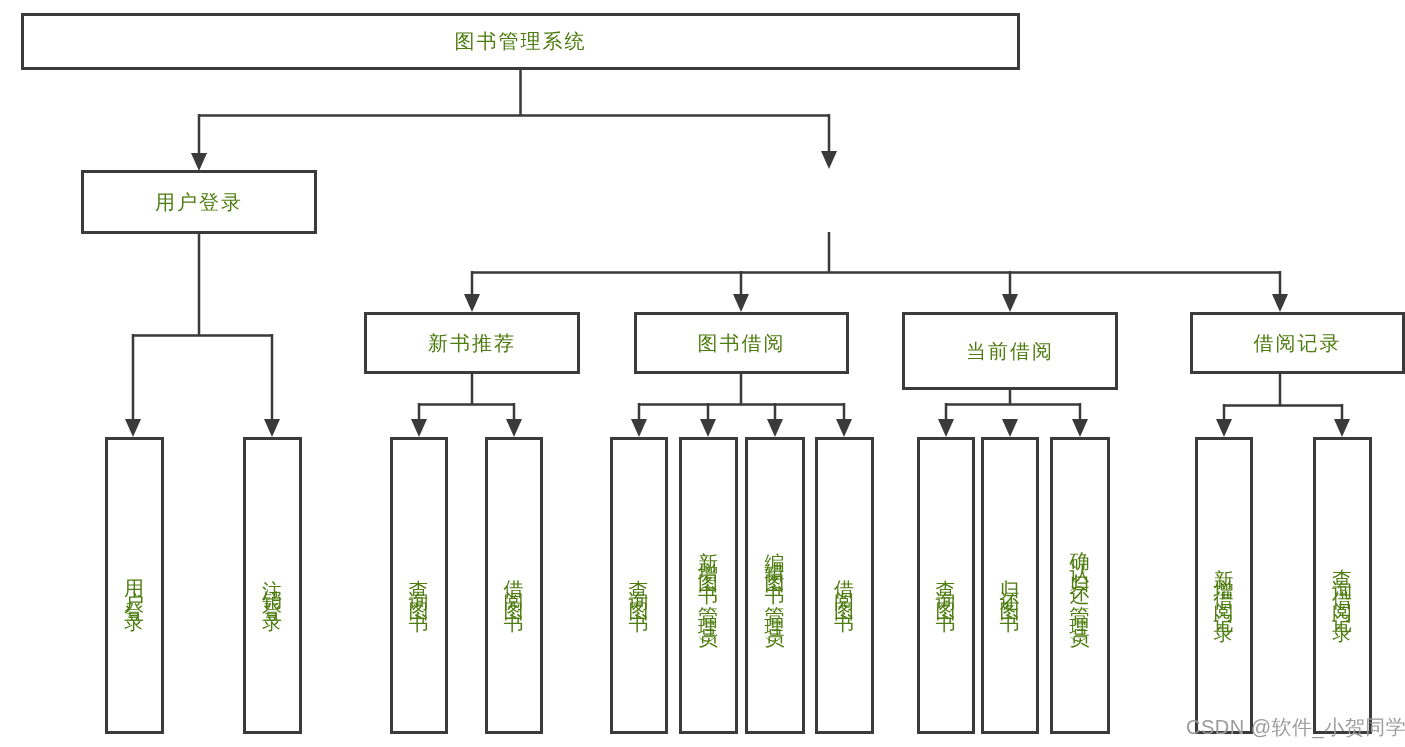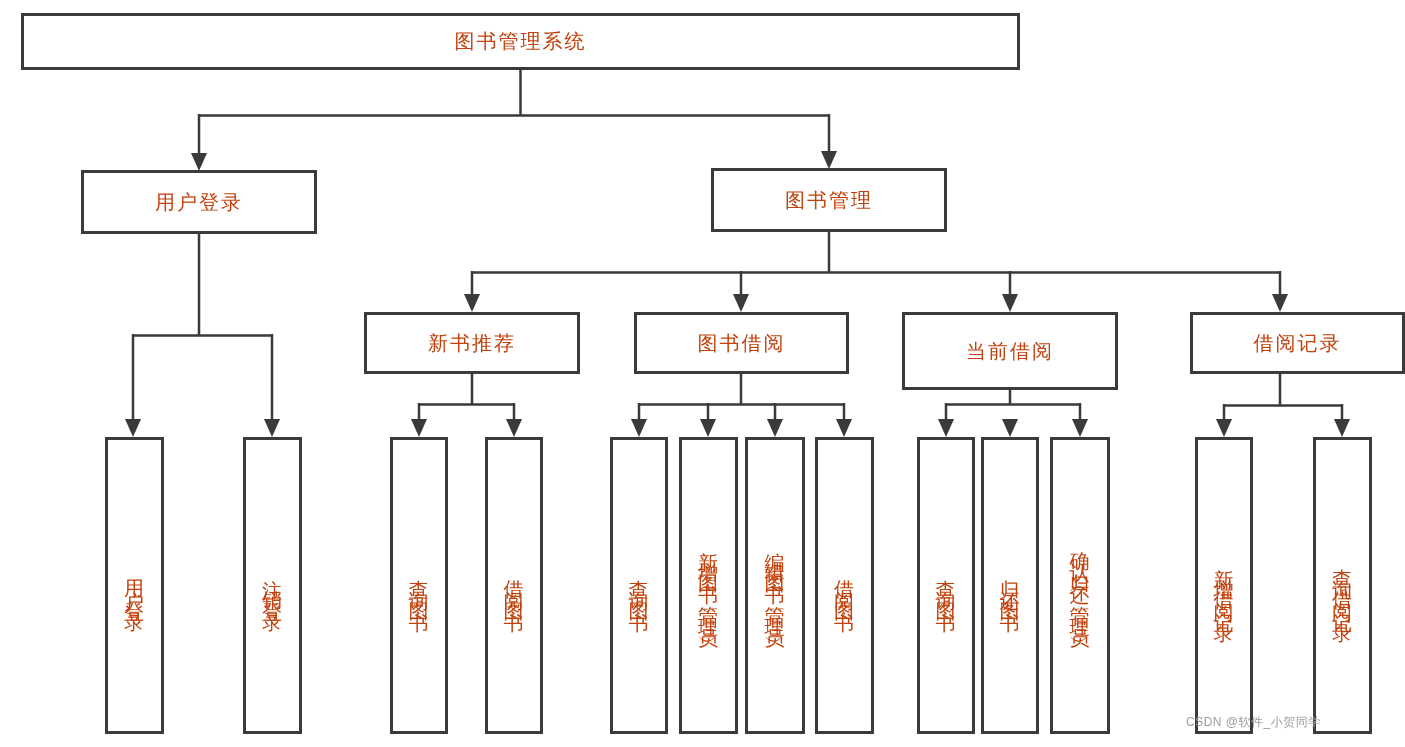--- a/index.html
+++ b/index.html
@@ -24,7 +24,7 @@
     display: flex;
     align-items: center;
     justify-content: center;
-    color: #c2410c;
+    color: #4d7c0f;
     font-size: 20px;
     letter-spacing: 2px;
     z-index: 2;

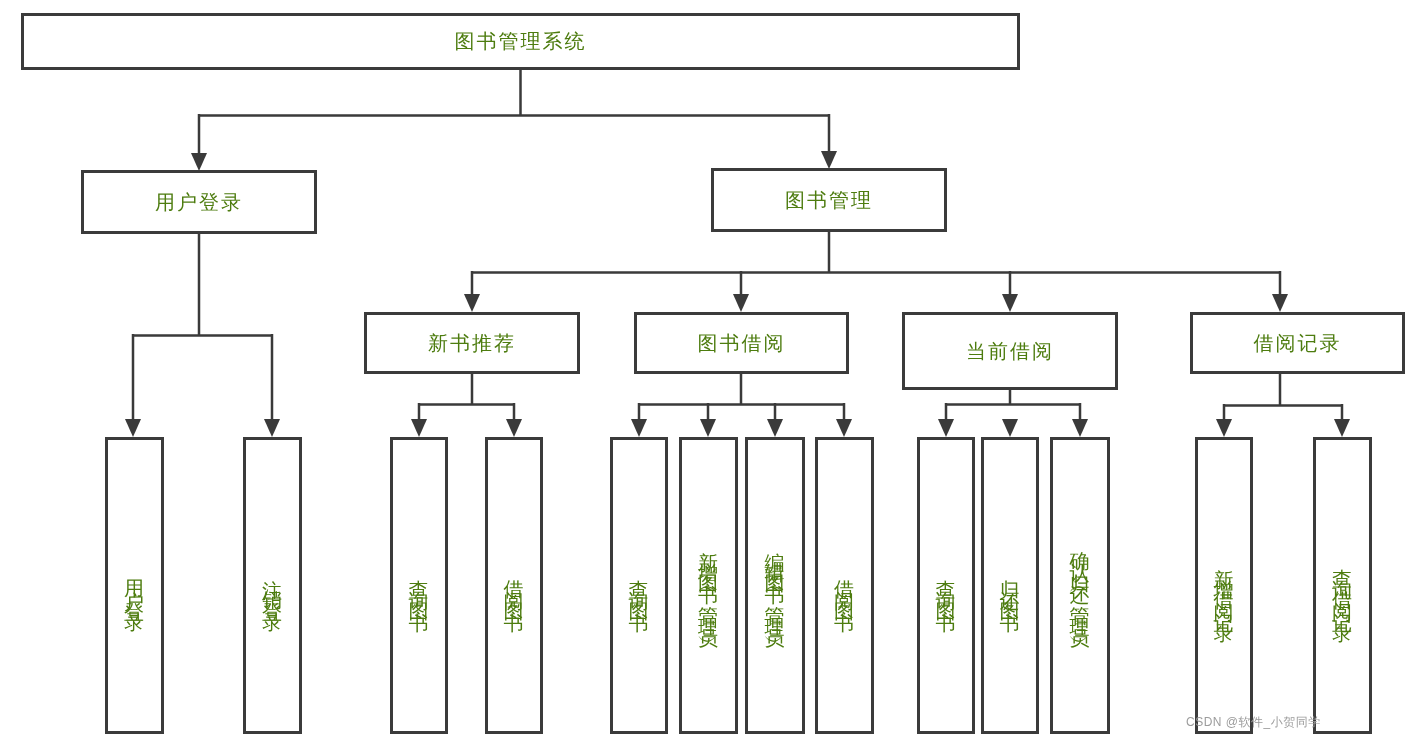--- a/index.html
+++ b/index.html
@@ -121,7 +121,6 @@
   <div class="box n-root">图书管理系统</div>
 
   <div class="box n-user-login">用户登录</div>
-  <div class="box n-book-mgmt">图书管理</div>
 
   <div class="box n-new-rec">新书推荐</div>
   <div class="box n-borrow">图书借阅</div>

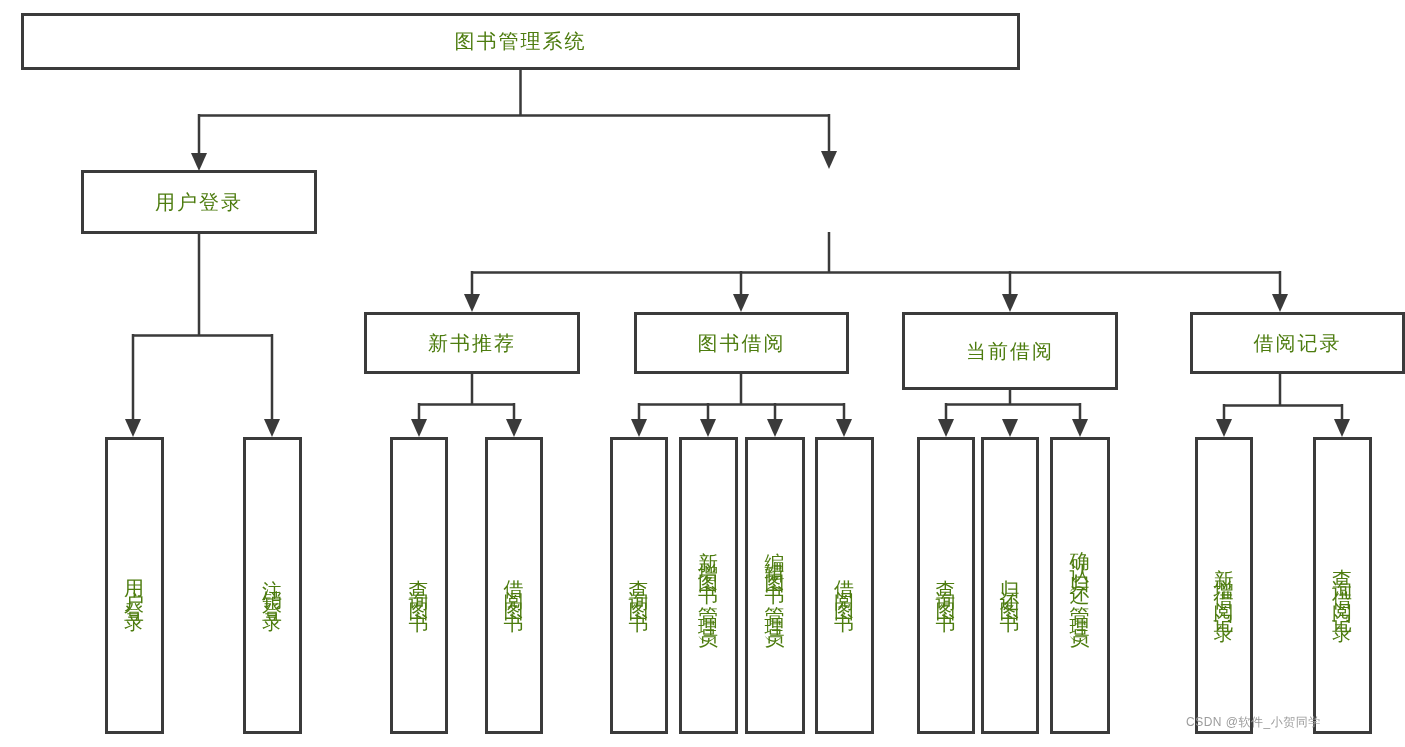--- a/index.html
+++ b/index.html
@@ -67,7 +67,7 @@
     position: absolute;
     left: 1186px;
     top: 714px;
-    font-size: 12px;
+    font-size: 20px;
     color: #9c9c9c;
     letter-spacing: 0.5px;
     white-space: nowrap;

